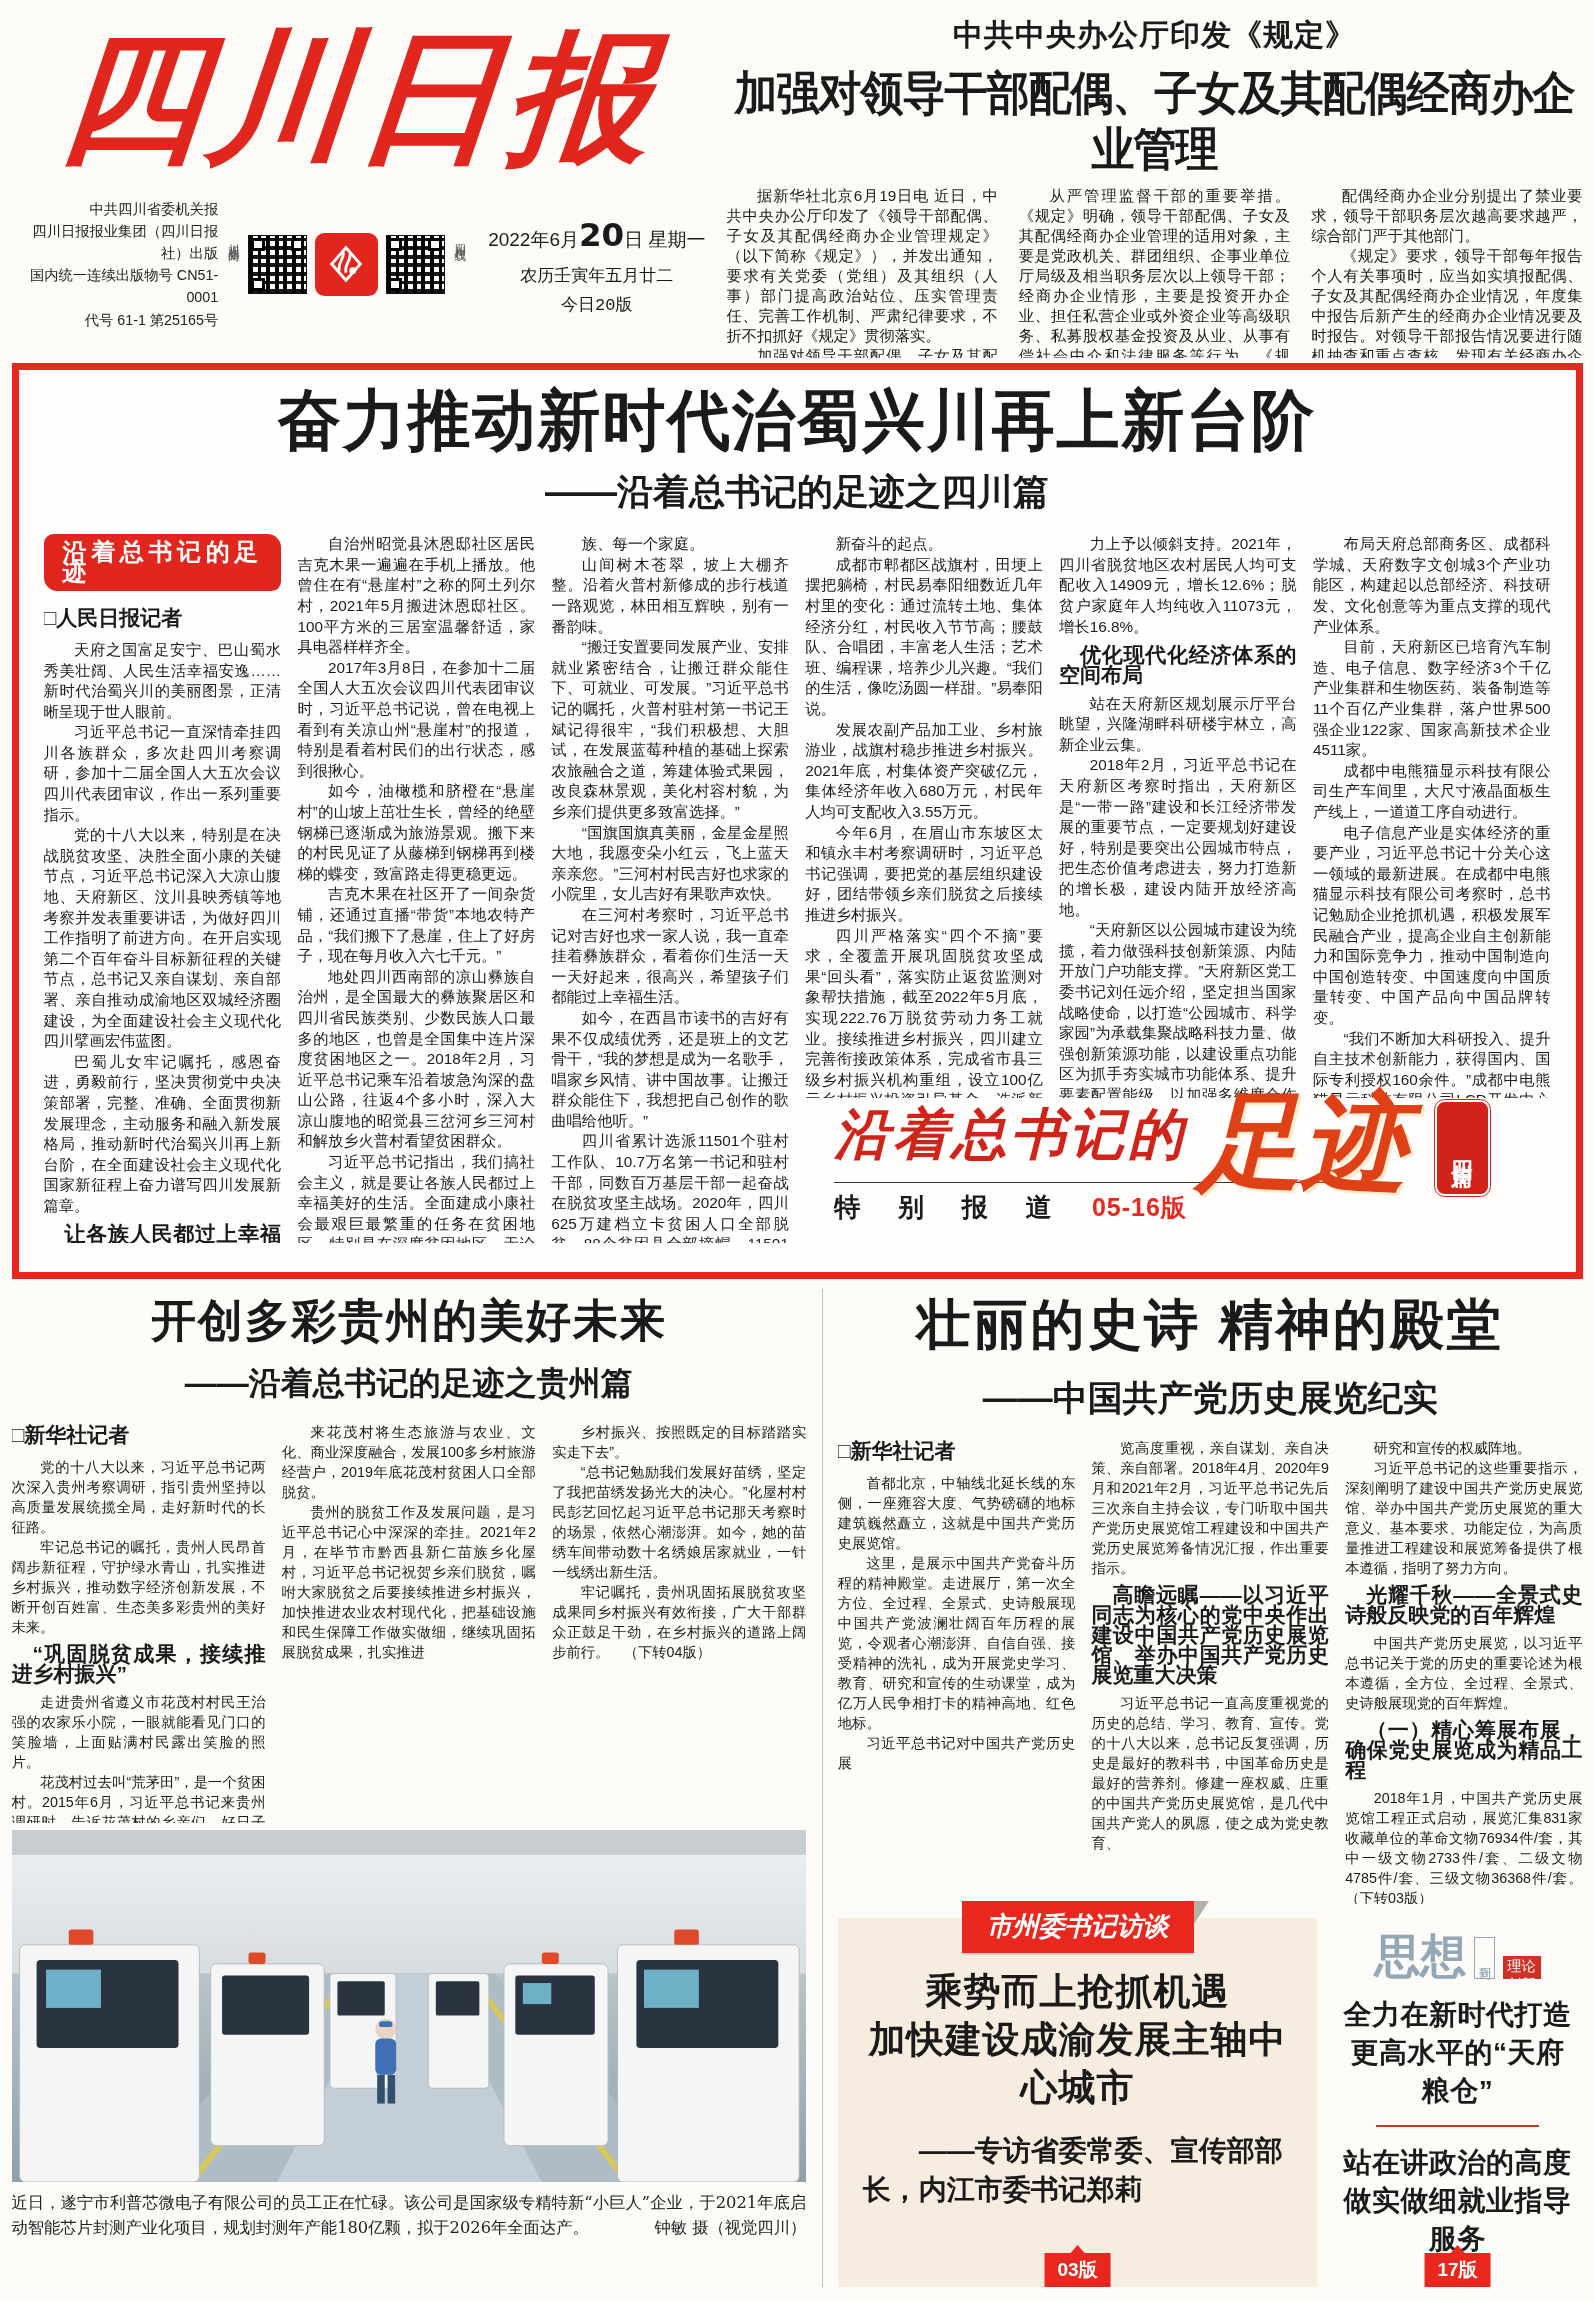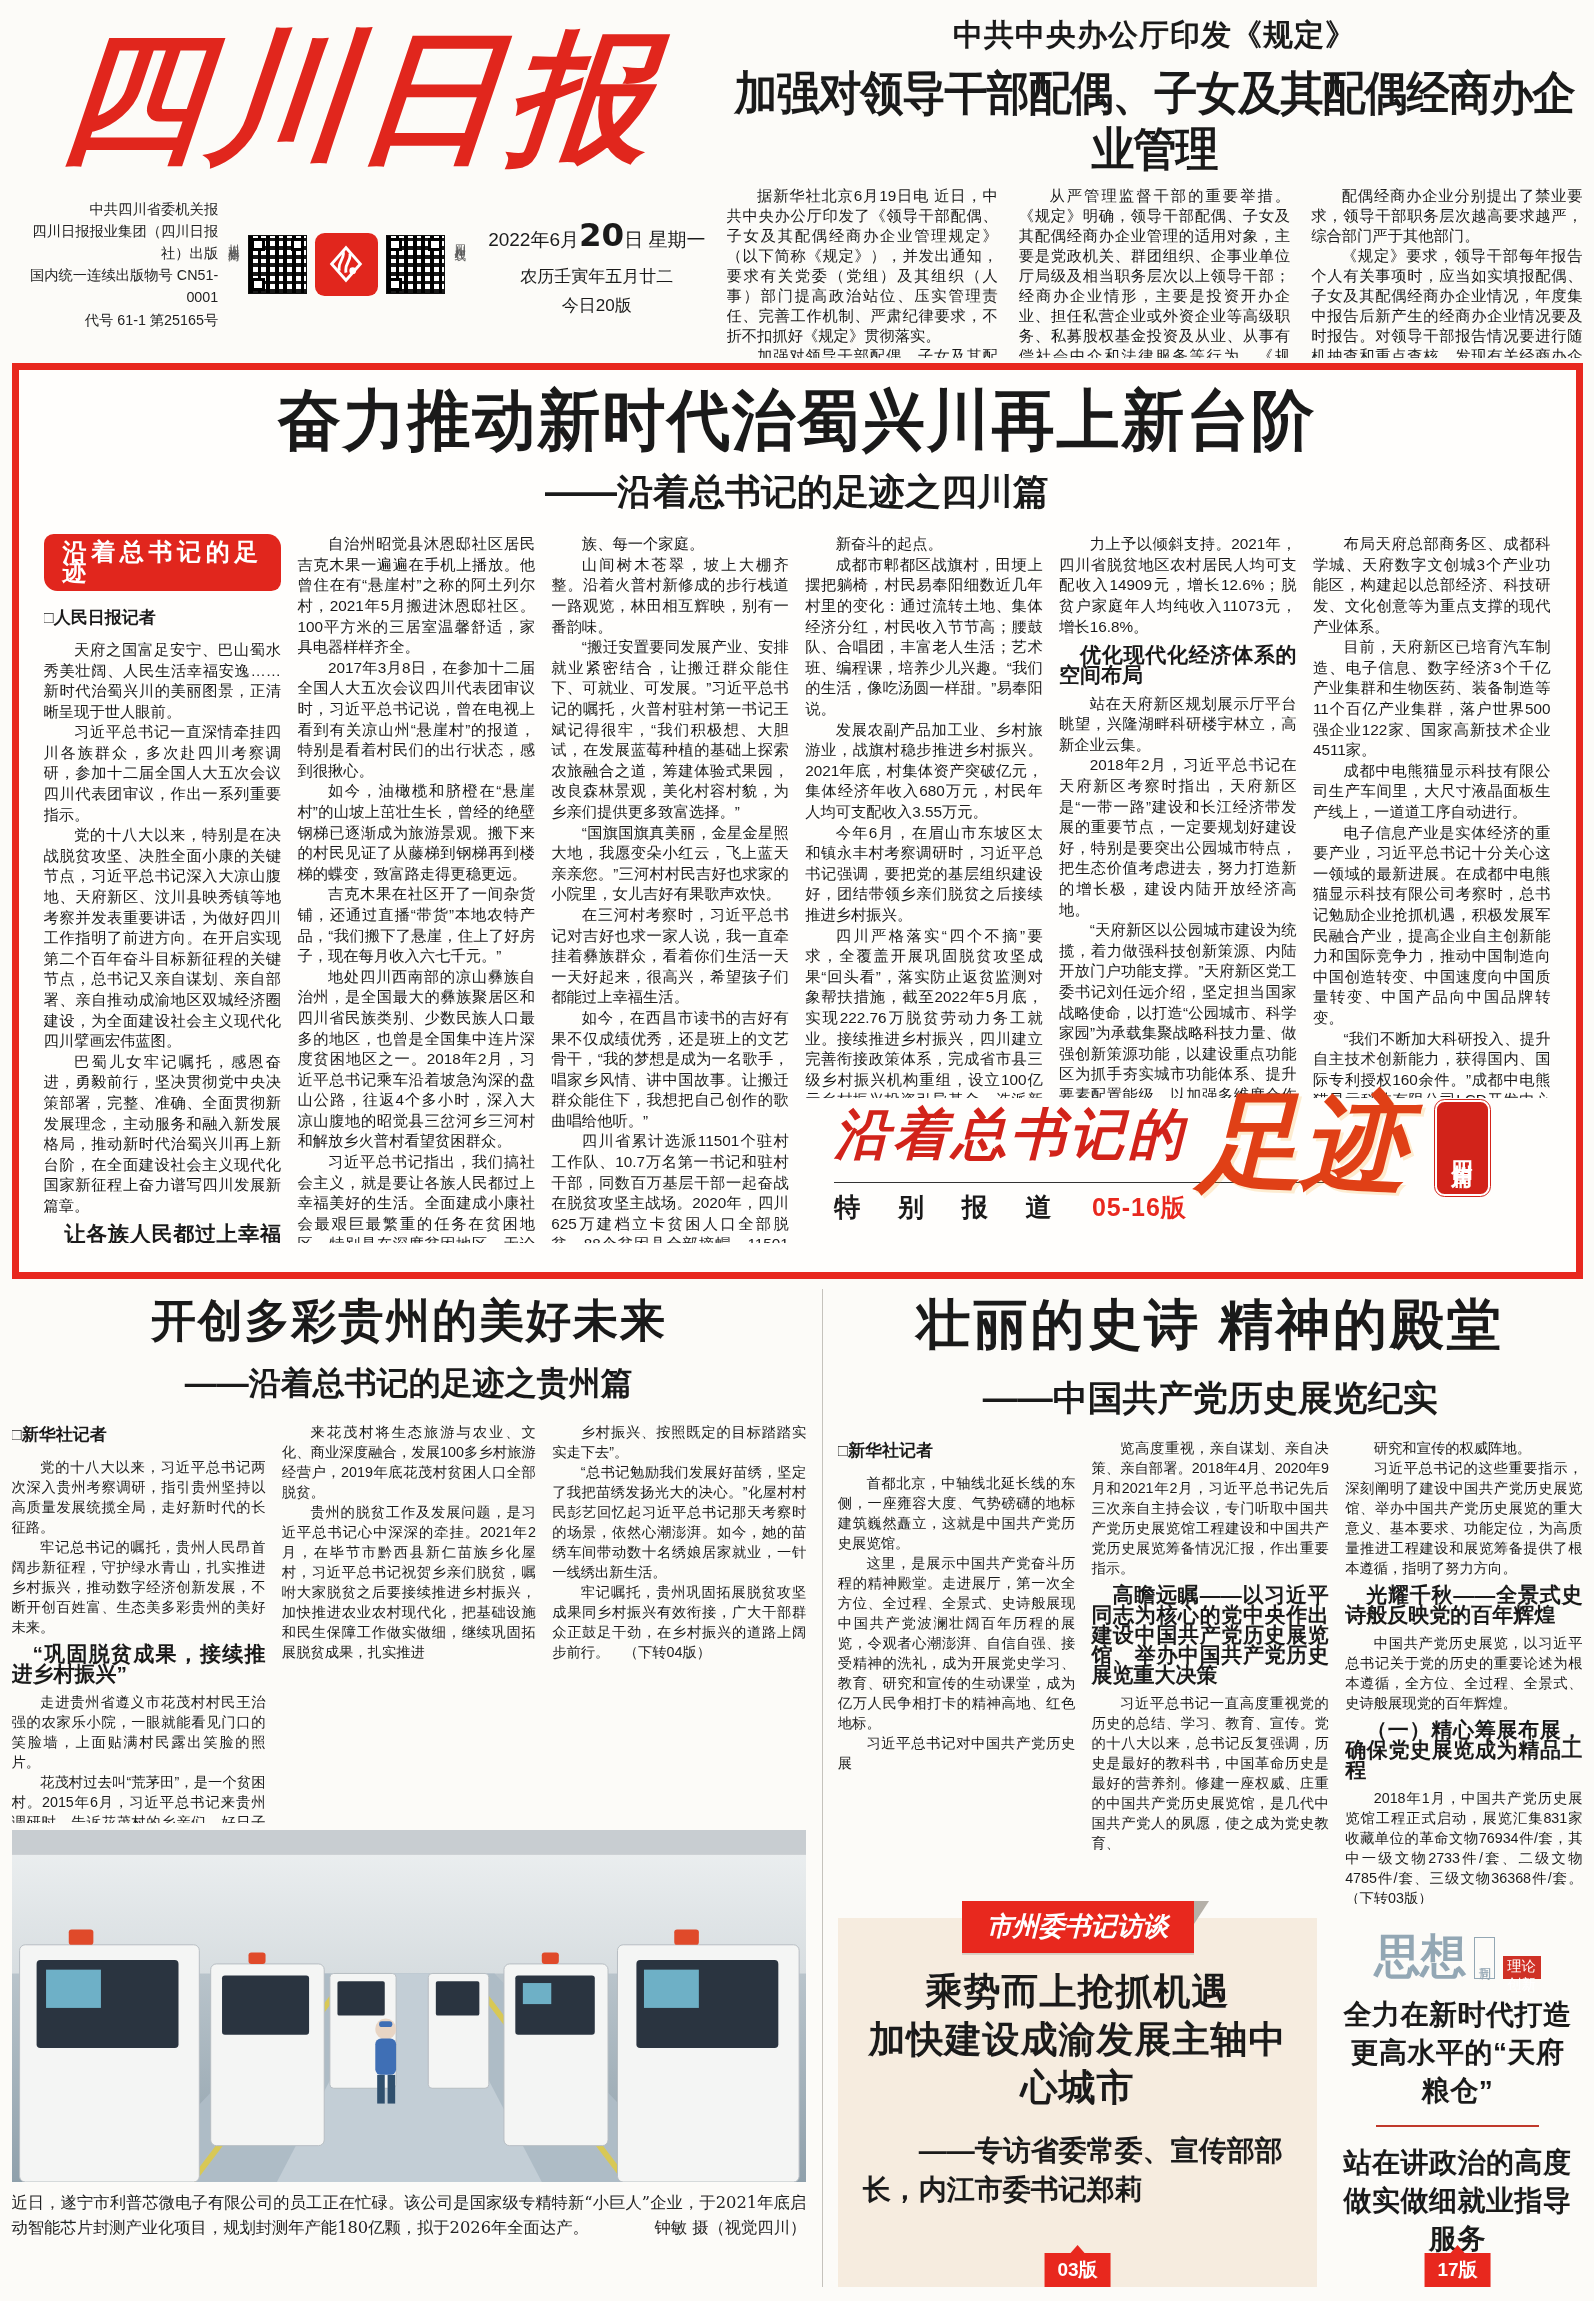--- a/index.html
+++ b/index.html
@@ -45,7 +45,7 @@
   }
   .datebox { margin-left:13.4px; text-align:center; font-size:19px; line-height:1.7; white-space:nowrap; }
   .datebox .day { font-size:32.5px; font-weight:900; font-family:"DejaVu Sans",sans-serif; }
-  .datebox div:nth-child(2), .datebox div:nth-child(3){ font-size:17px; }
+  .datebox div:nth-child(2), .datebox div:nth-child(3){ font-size:17px;font-family:Liberation Mono, monospace; }
   
   .top-article { flex:1; display:flex; flex-direction:column; min-width:0; }
   .kicker { text-align:center; font-size:30px; font-weight:900; margin-top:7.6px; letter-spacing:1px; }

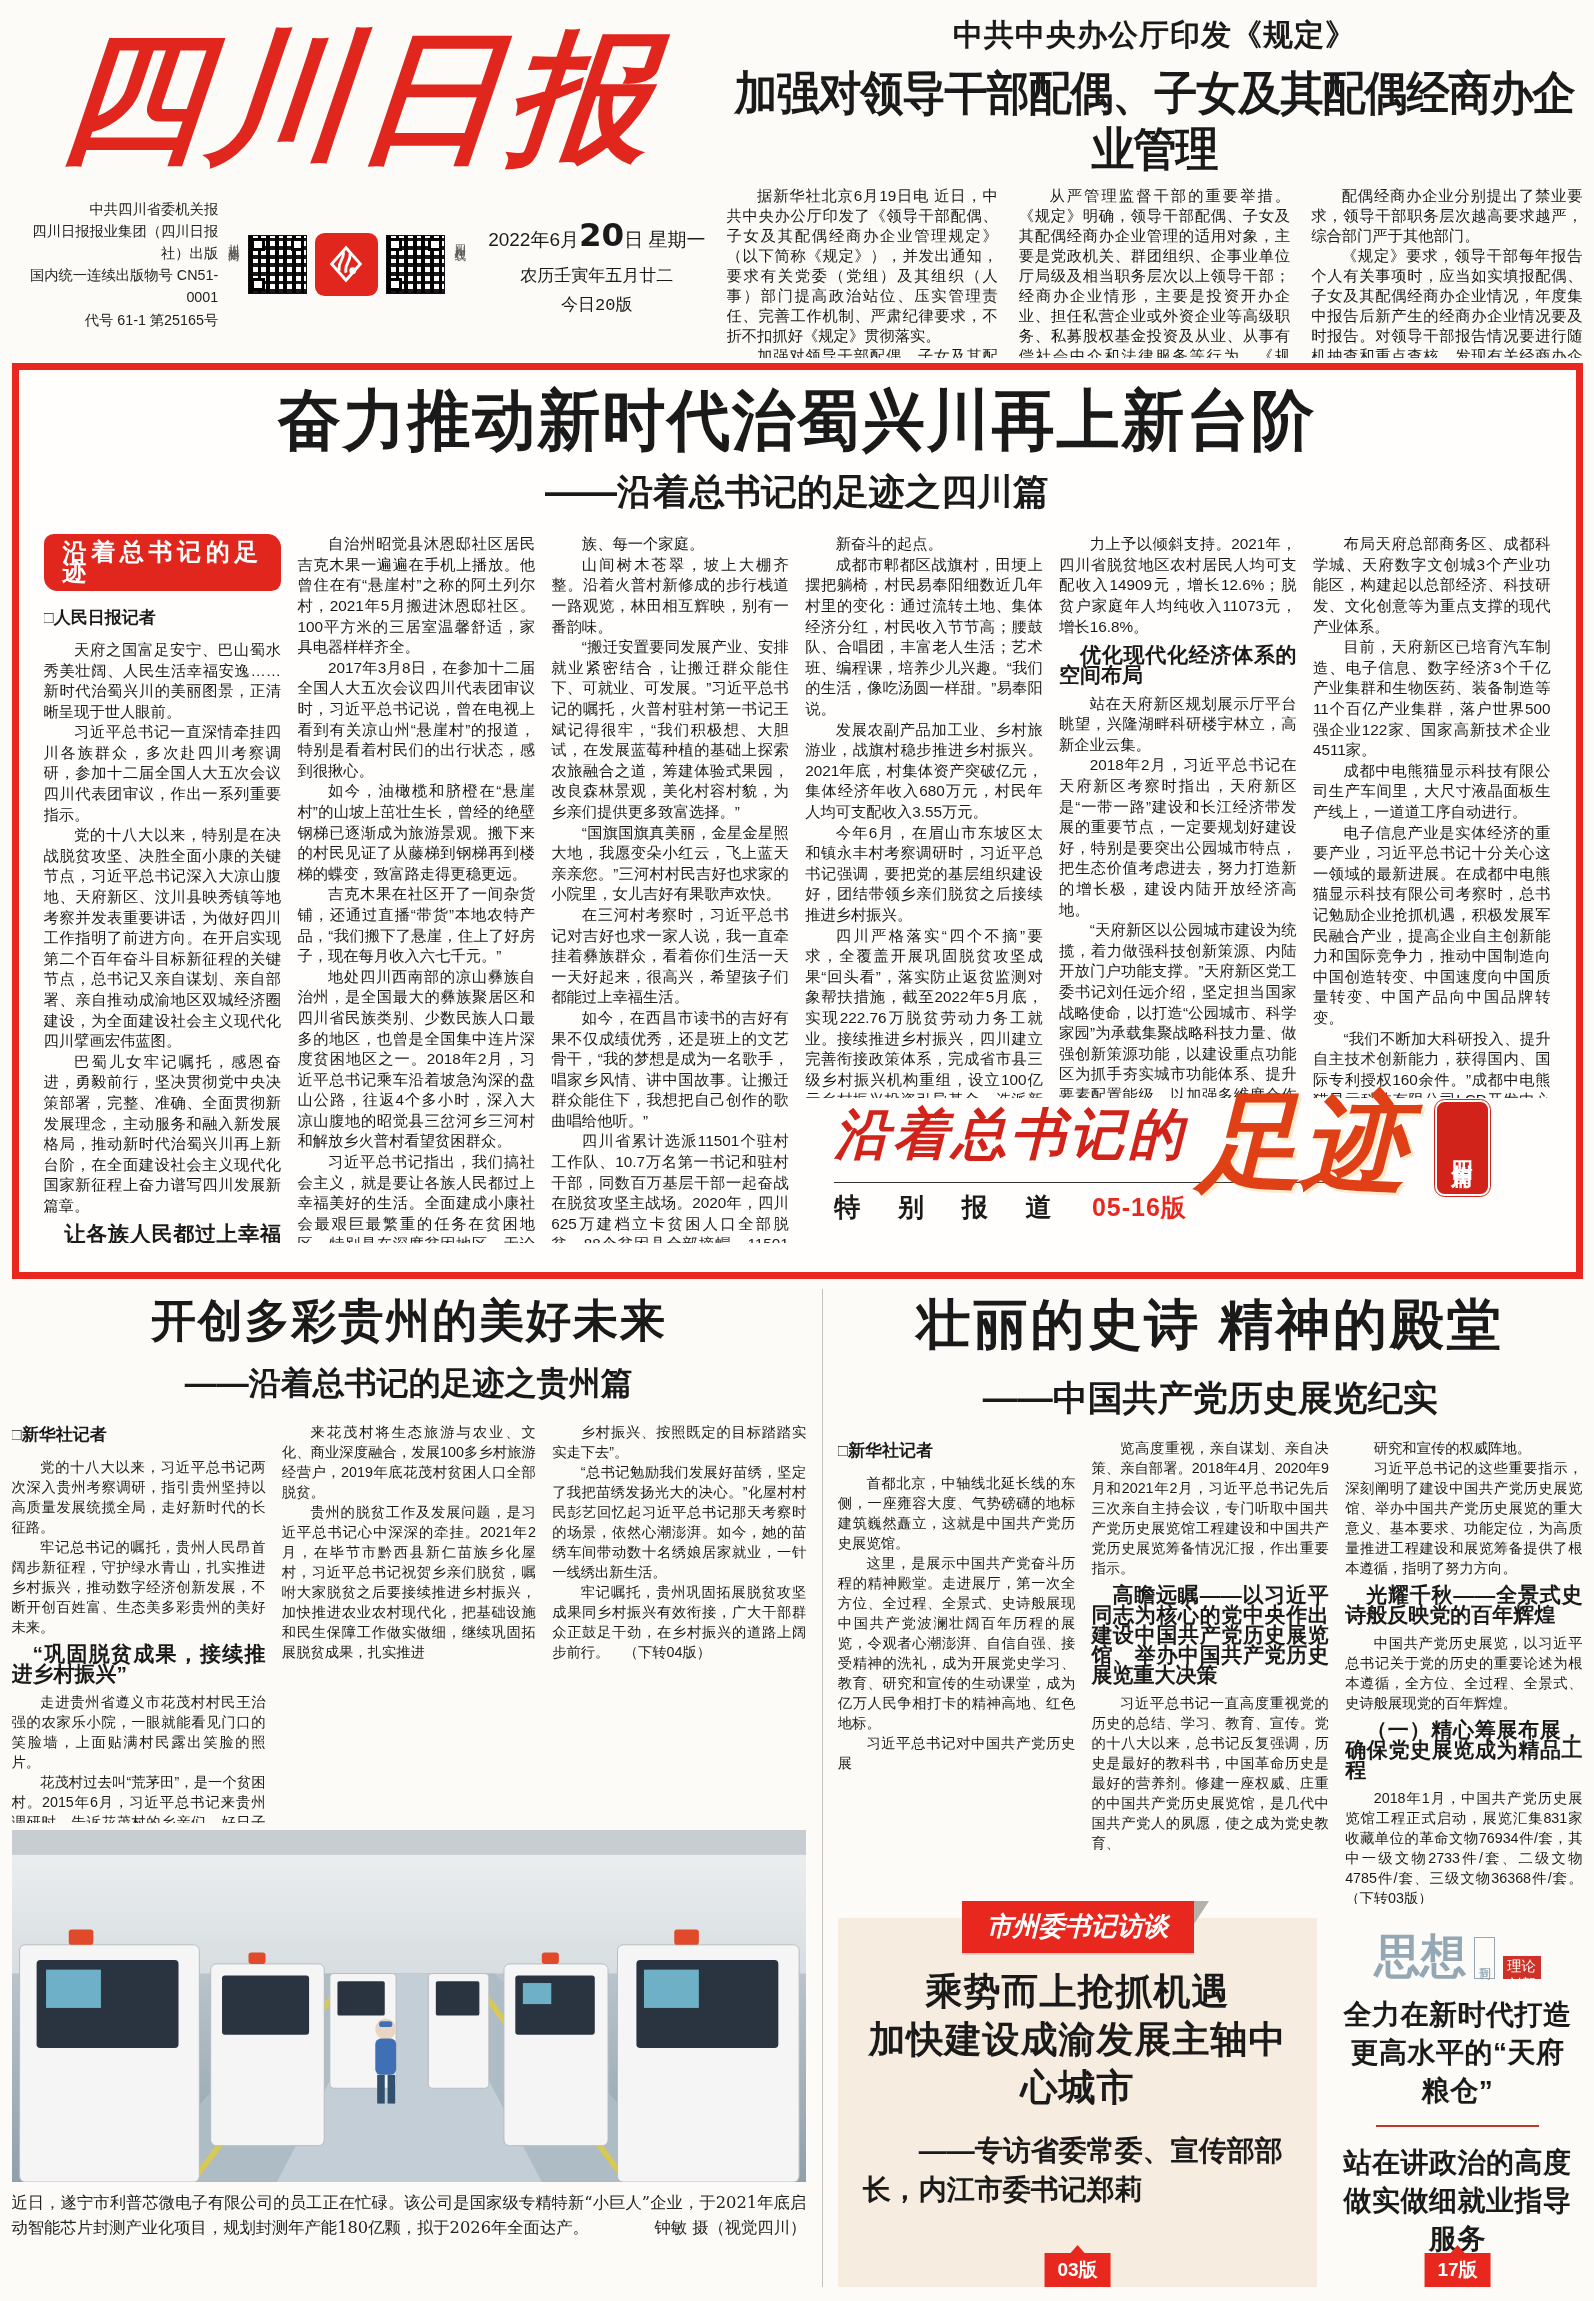--- a/index.html
+++ b/index.html
@@ -77,7 +77,7 @@
     font-size:24px; font-weight:700; padding:7.6px 19px; border-radius:9.6px 13.4px 9.6px 13.4px;
     margin-bottom:13.4px; letter-spacing:3.8px;
   }
-  .byline { font-weight:700; font-size:17px; margin:3.8px 0 11.5px; text-align:left; }
+  .byline { font-weight:700; font-size:21px; margin:3.8px 0 11.5px; text-align:left; }
   .subhead { font-weight:900; font-size:21px; margin:7.6px 0; text-indent:1em; }
   
   .fp-banner { grid-column:4/7; grid-row:2; position:relative; padding-left:29px; }

